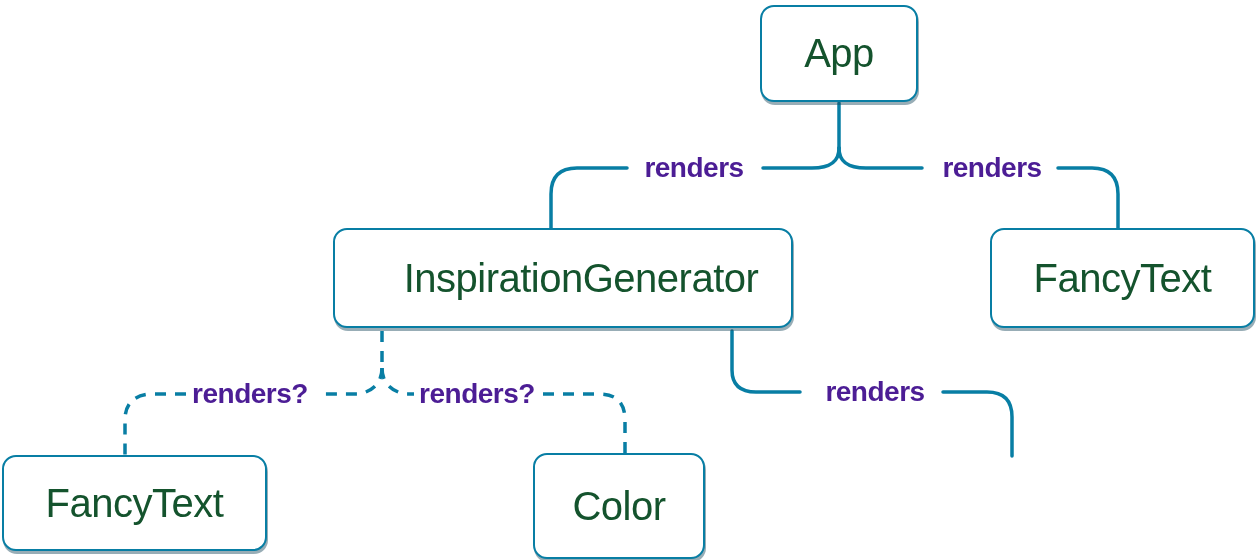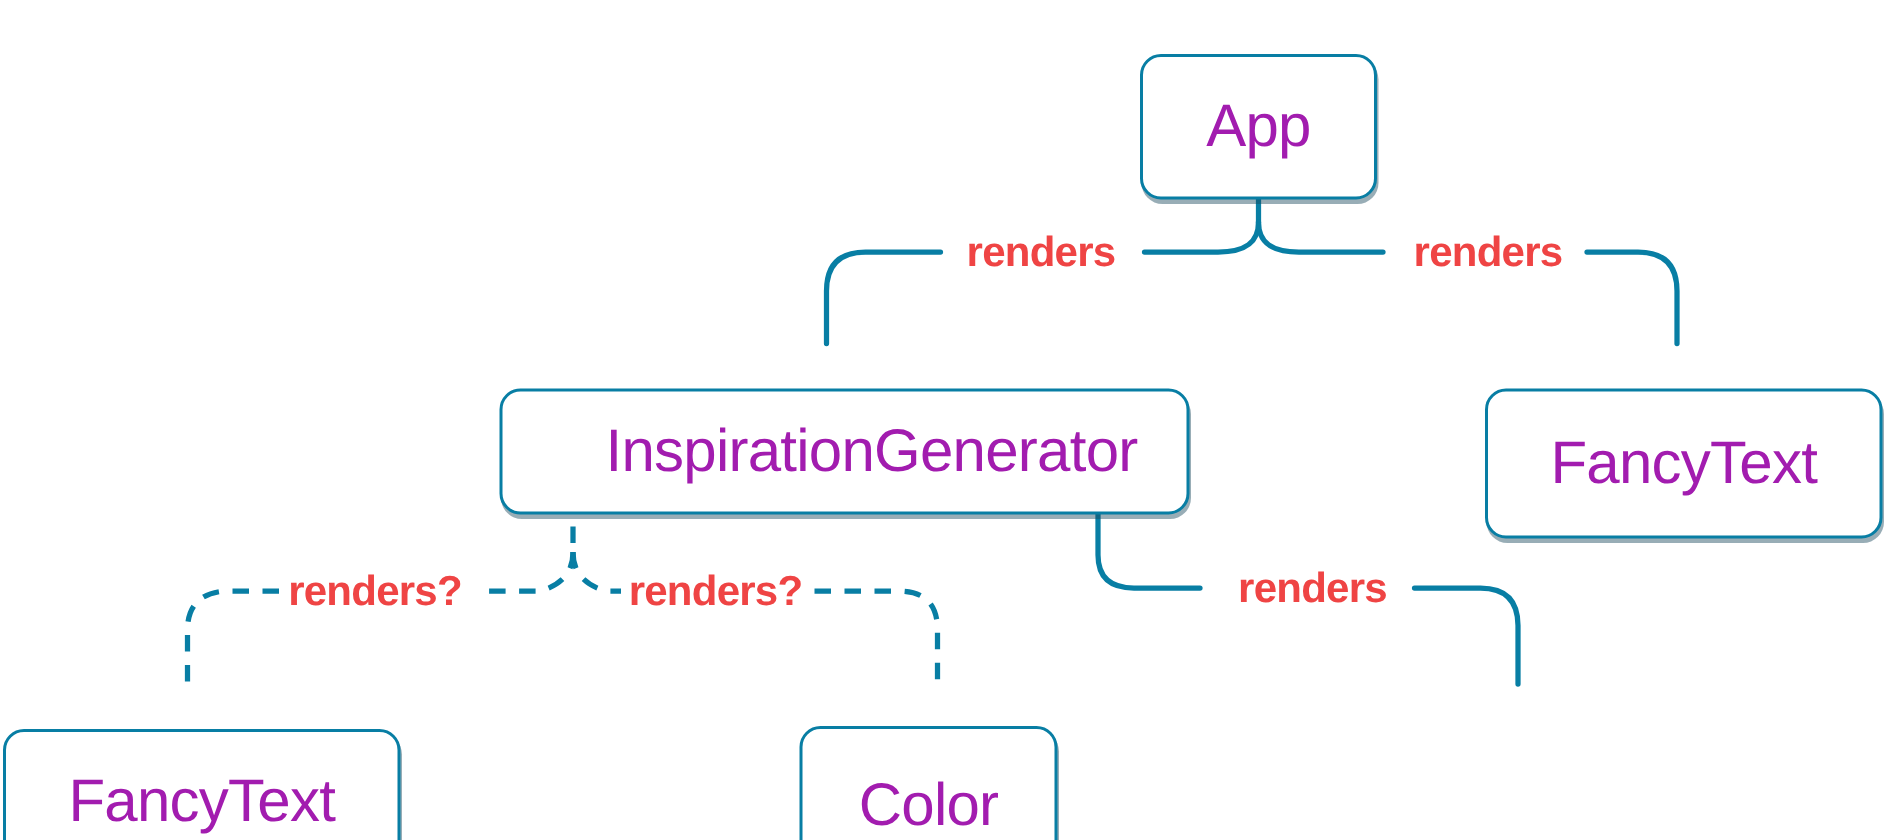--- a/index.html
+++ b/index.html
@@ -42,12 +42,11 @@
     display: flex;
     align-items: center;
     justify-content: center;
-    color: #a21caf;
+    color: #14532d;
     font-size: 40px;
     font-weight: 500;
     letter-spacing: -0.5px;
     white-space: nowrap;
-    margin-top: 31px;
   }
   .edge-label {
     position: absolute;

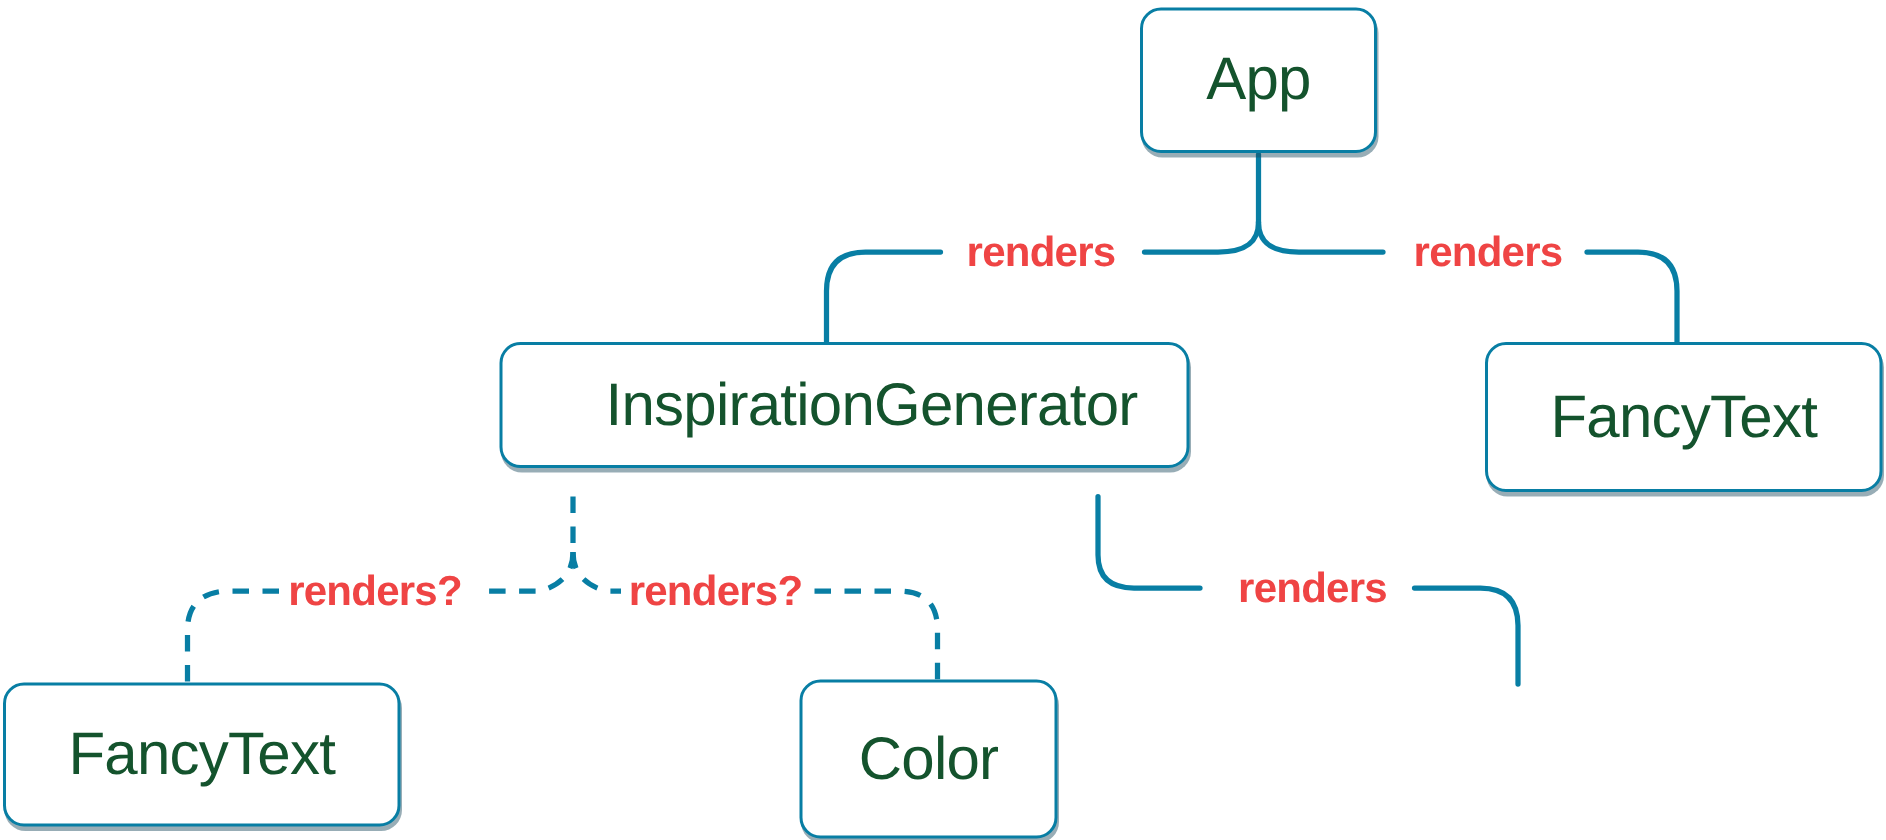--- a/index.html
+++ b/index.html
@@ -51,7 +51,7 @@
   .edge-label {
     position: absolute;
     transform: translate(-50%, -50%);
-    color: #ef4444;
+    color: #4c1d95;
     font-size: 28px;
     font-weight: 700;
     letter-spacing: -0.5px;

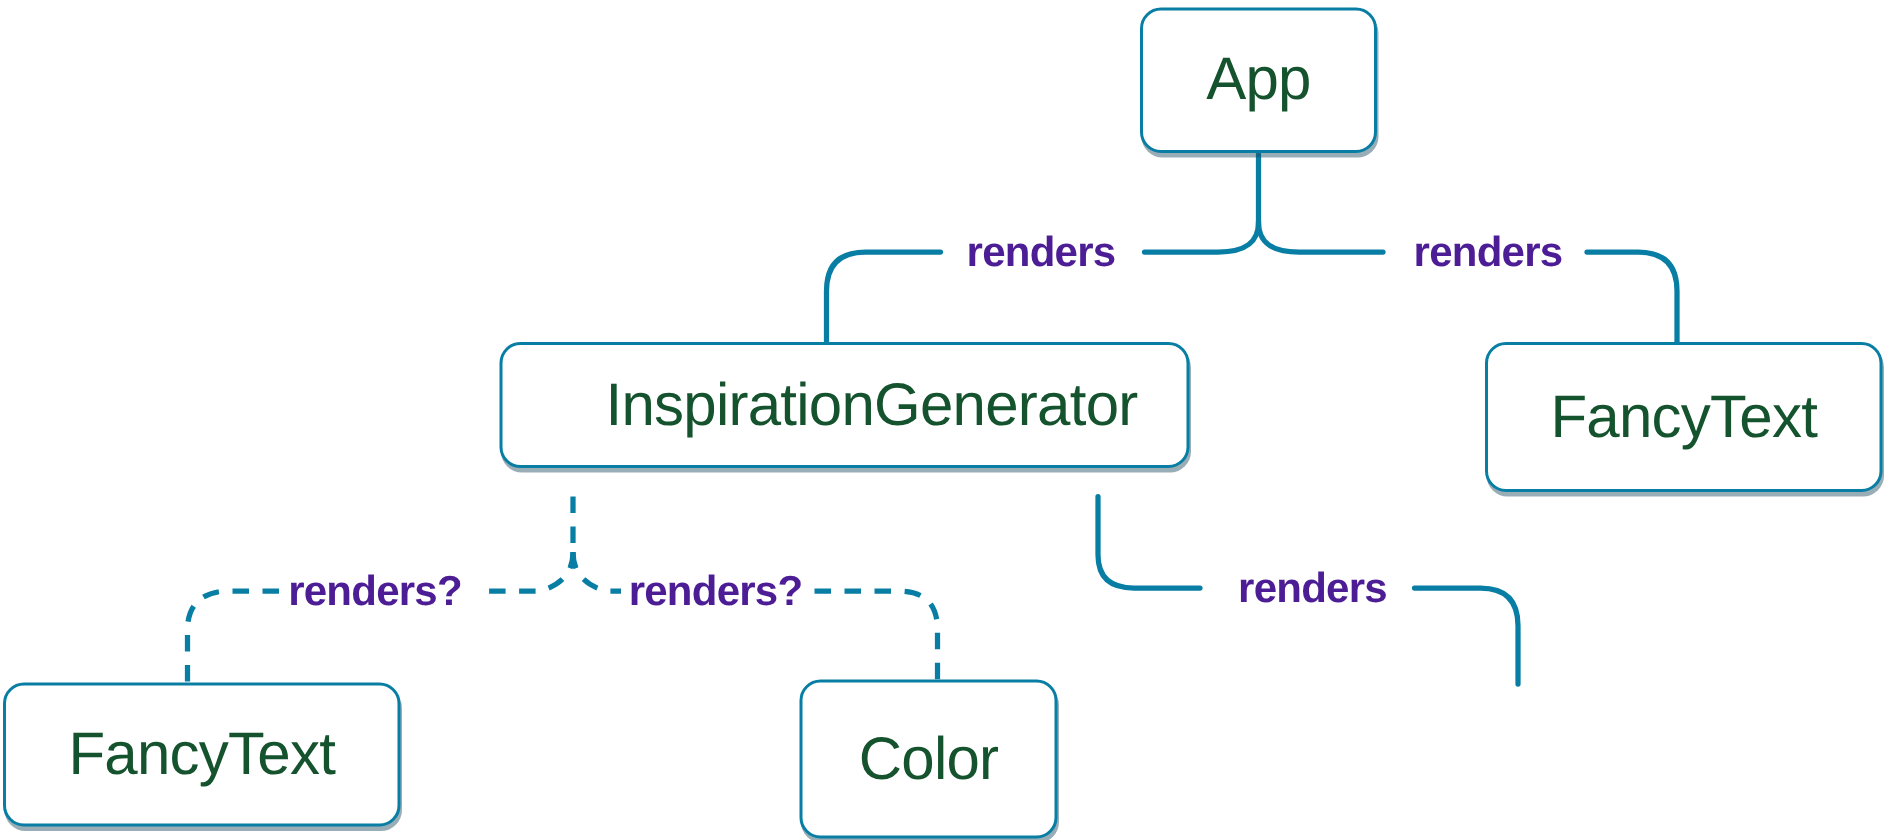--- a/index.html
+++ b/index.html
@@ -92,7 +92,7 @@
     <span>App</span>
   </div>
 
-  <div class="node" style="left:333px; top:228px; width:460px; height:84px;padding-left:36px;">
+  <div class="node" style="left:333px; top:228px; width:460px; height:100px;padding-left:36px;">
     <span>InspirationGenerator</span>
   </div>
 

